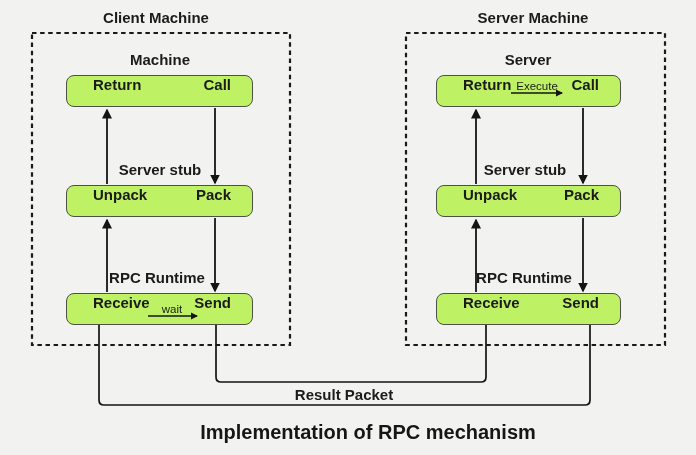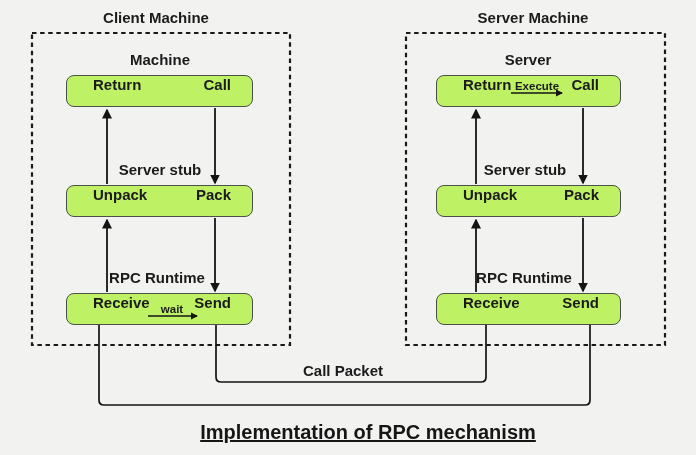--- a/index.html
+++ b/index.html
@@ -43,7 +43,7 @@
     transform:translateX(-50%);
     white-space:nowrap;
     font-size:11.5px;
-    font-weight:700;
+    font-weight:400;
     z-index:4;
   }
   .title{

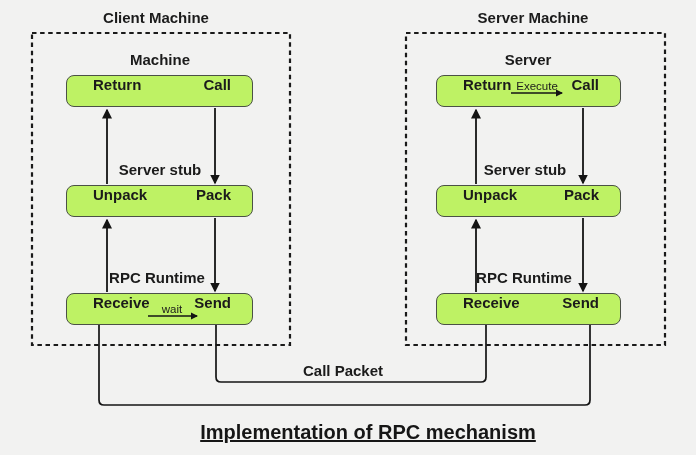--- a/index.html
+++ b/index.html
@@ -102,7 +102,6 @@
   <div class="small-lbl" style="left:172px;top:303px">wait</div>
   <div class="small-lbl" style="left:537px;top:80px">Execute</div>
 
-  <div class="lbl" style="left:343px;top:362px">Call Packet</div>
 
   <div class="title" style="left:368px;top:421px">Implementation of RPC mechanism</div>
 

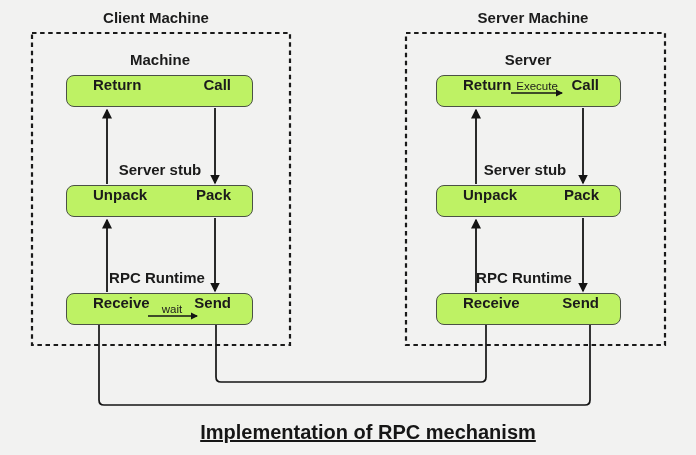--- a/index.html
+++ b/index.html
@@ -102,6 +102,7 @@
   <div class="small-lbl" style="left:172px;top:303px">wait</div>
   <div class="small-lbl" style="left:537px;top:80px">Execute</div>
 
+  <div class="lbl" style="left:344px;top:386px">Result Packet</div>
 
   <div class="title" style="left:368px;top:421px">Implementation of RPC mechanism</div>
 

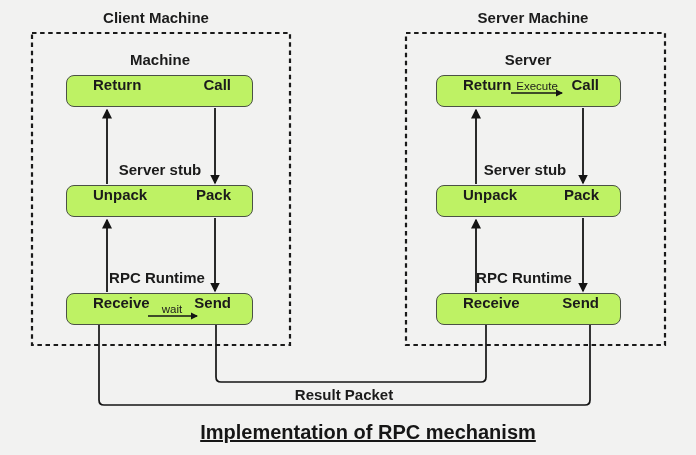--- a/index.html
+++ b/index.html
@@ -54,7 +54,6 @@
     font-weight:700;
     color:#161616;
     z-index:2;
-    text-decoration:underline;
   }
 </style>
 </head>

